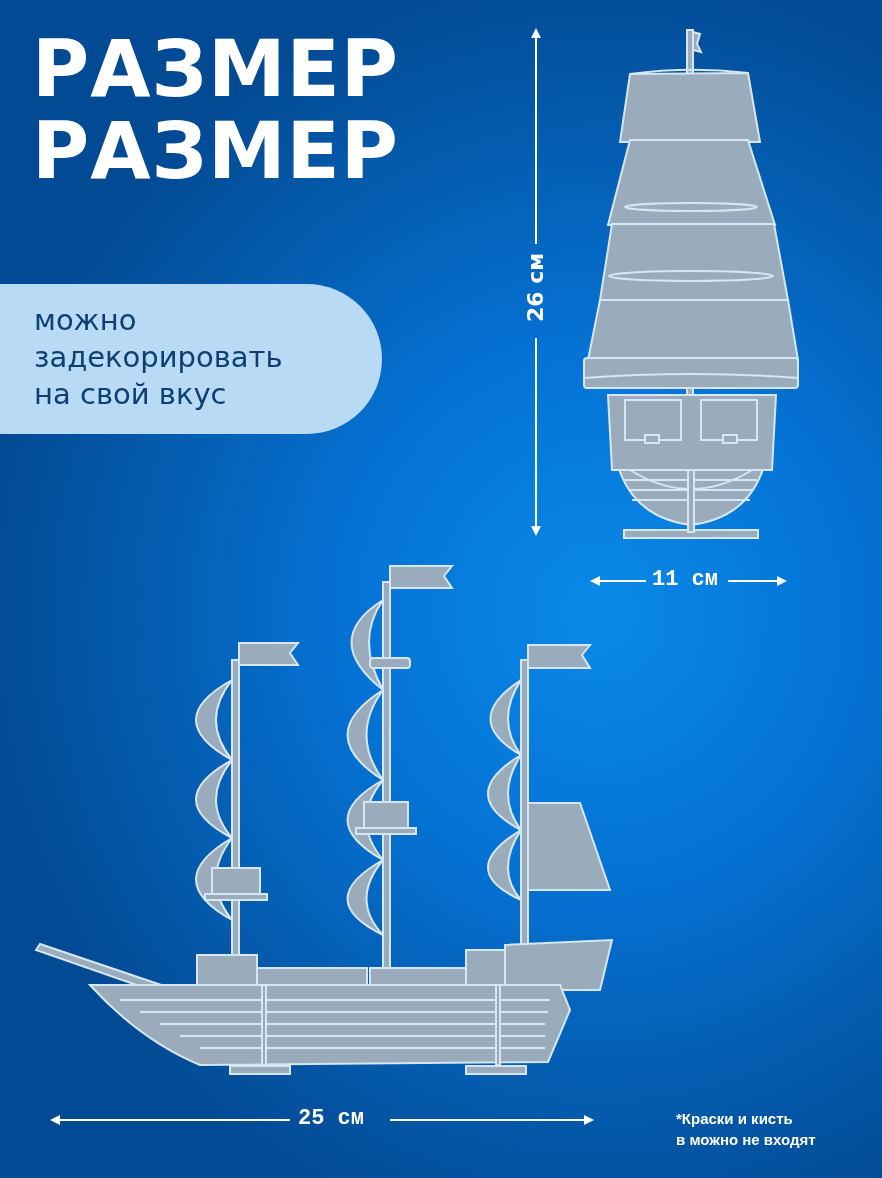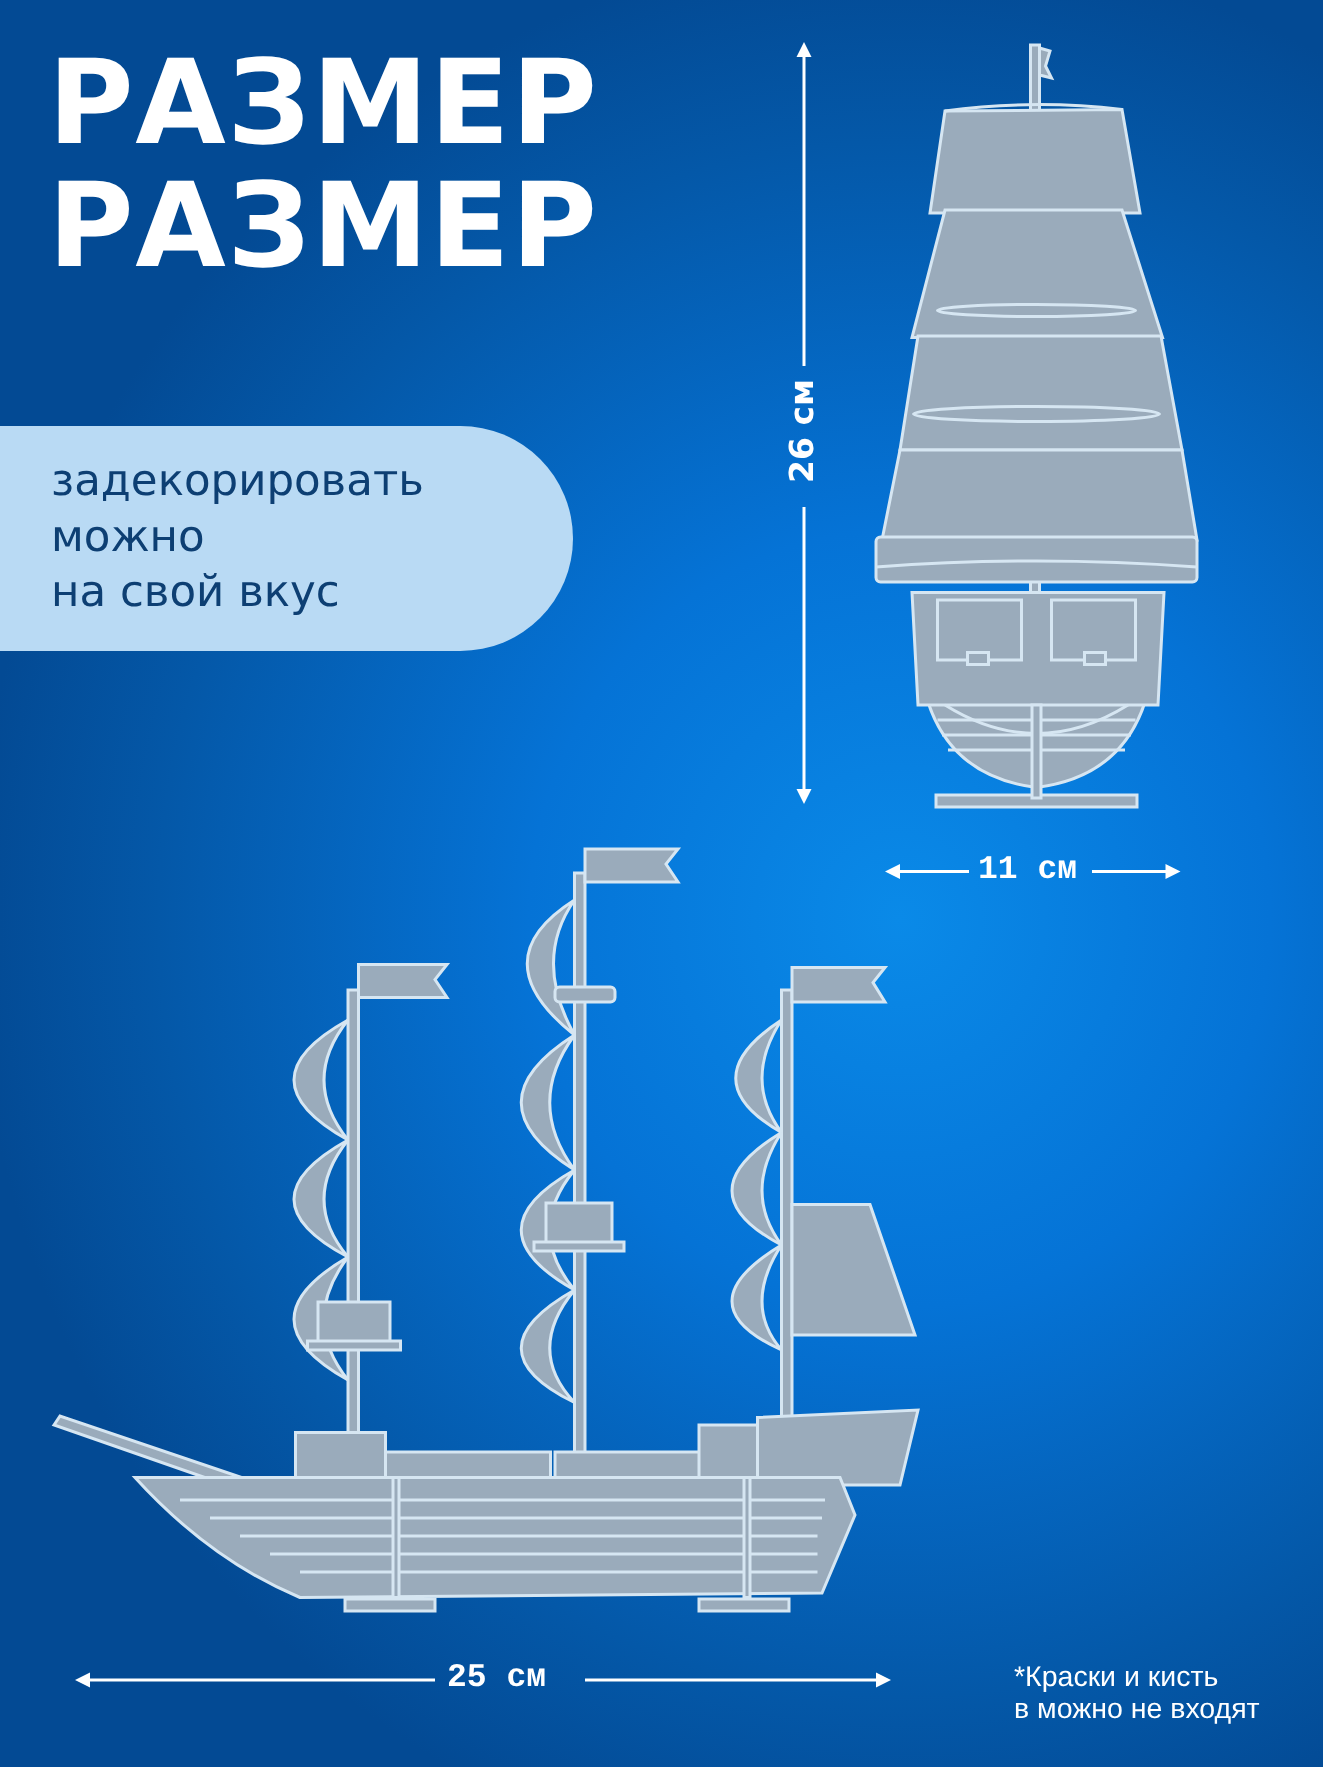--- a/index.html
+++ b/index.html
@@ -54,8 +54,8 @@
 
   <div class="pill"></div>
   <div class="pill-text">
+    <div>можно</div>
     <div>задекорировать</div>
-    <div>можно</div>
     <div>на свой вкус</div>
   </div>
 

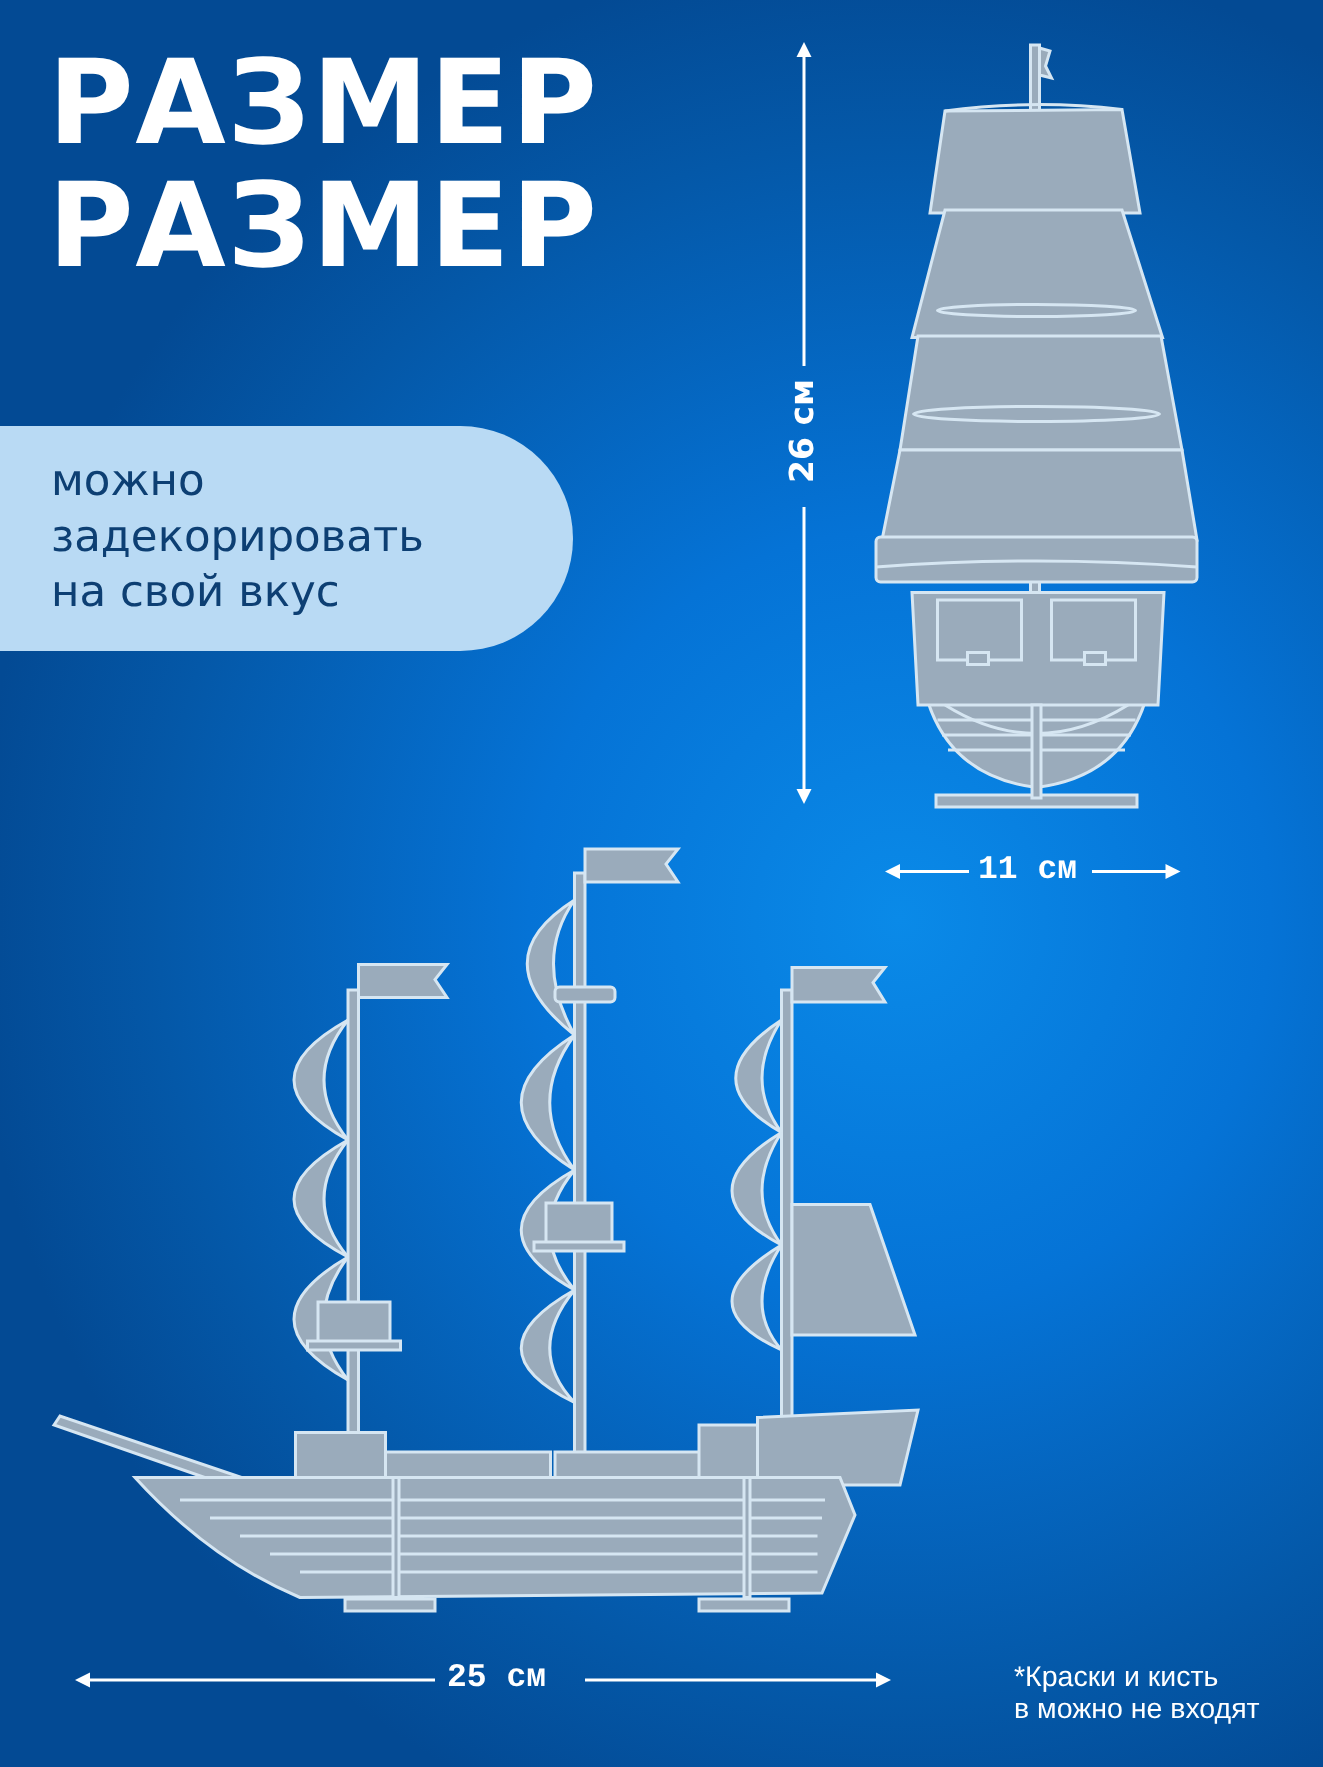--- a/index.html
+++ b/index.html
@@ -38,7 +38,7 @@
   }
   .note {
     position:absolute; left:676px; top:1108px; color:#ffffff;
-    font-family:"Liberation Sans", sans-serif; font-size:19px; line-height:21px;
+    font-family:"Liberation Sans", sans-serif; font-size:15px; line-height:21px;font-weight:bold;
   }
   svg { position:absolute; }
 </style>

